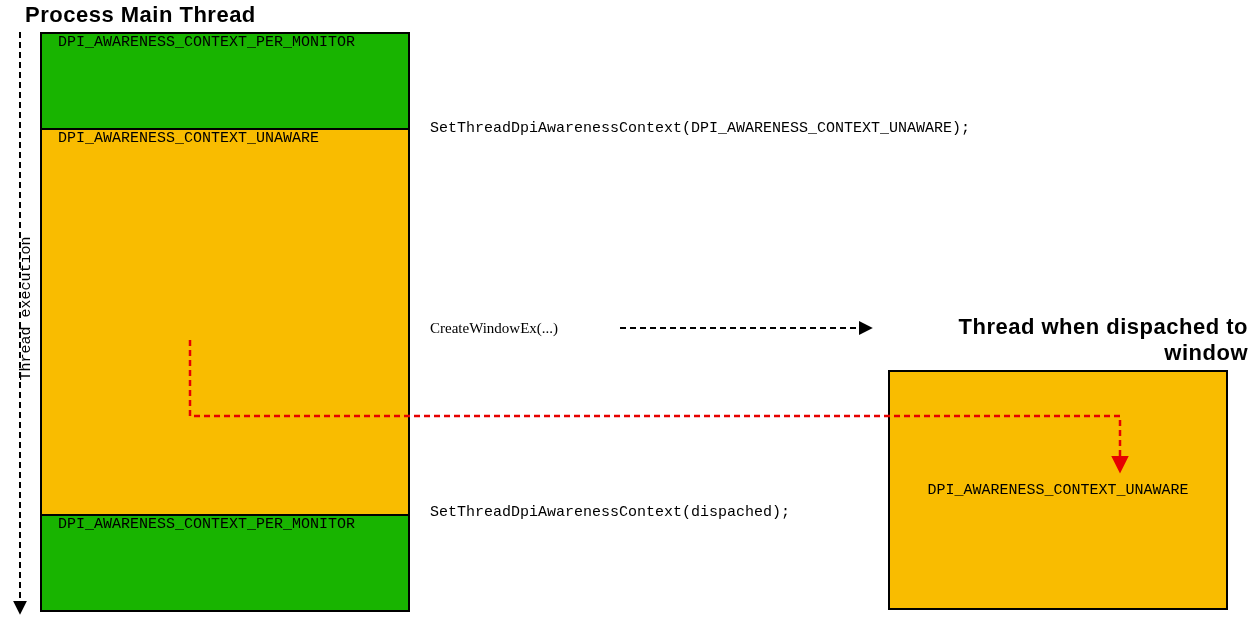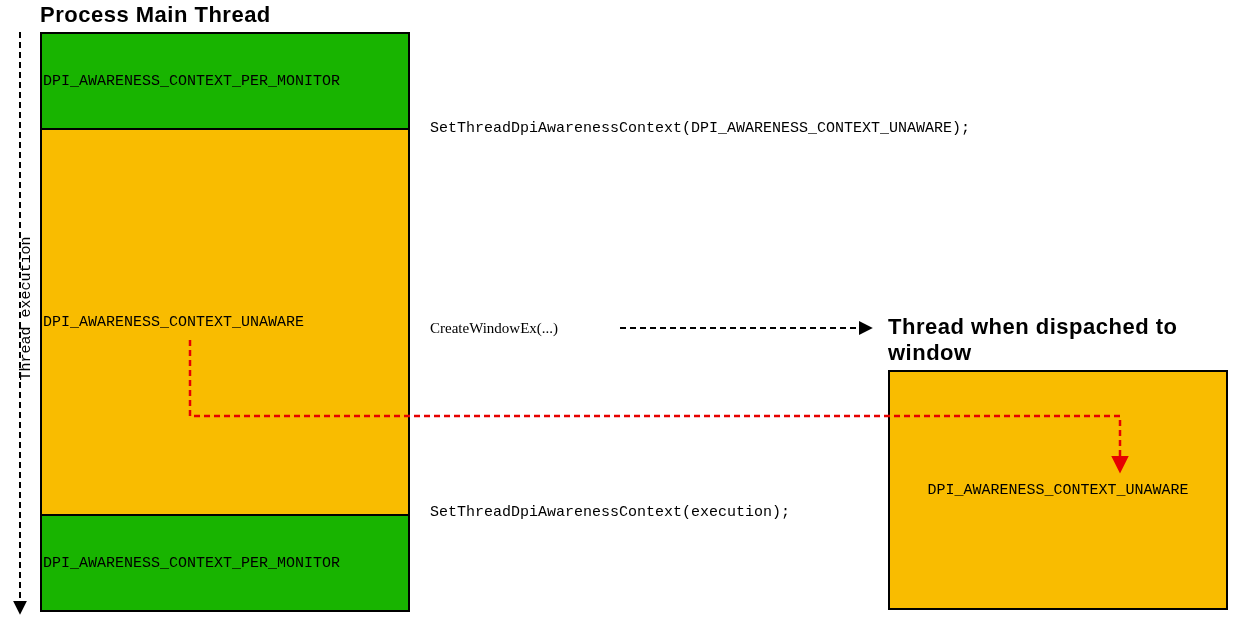--- a/index.html
+++ b/index.html
@@ -66,7 +66,7 @@
   
   .heading-main {
     position: absolute;
-    left: 40px; top: 2px;
+    left: 25px; top: 2px;
   }
   .heading-right {
     position: absolute;

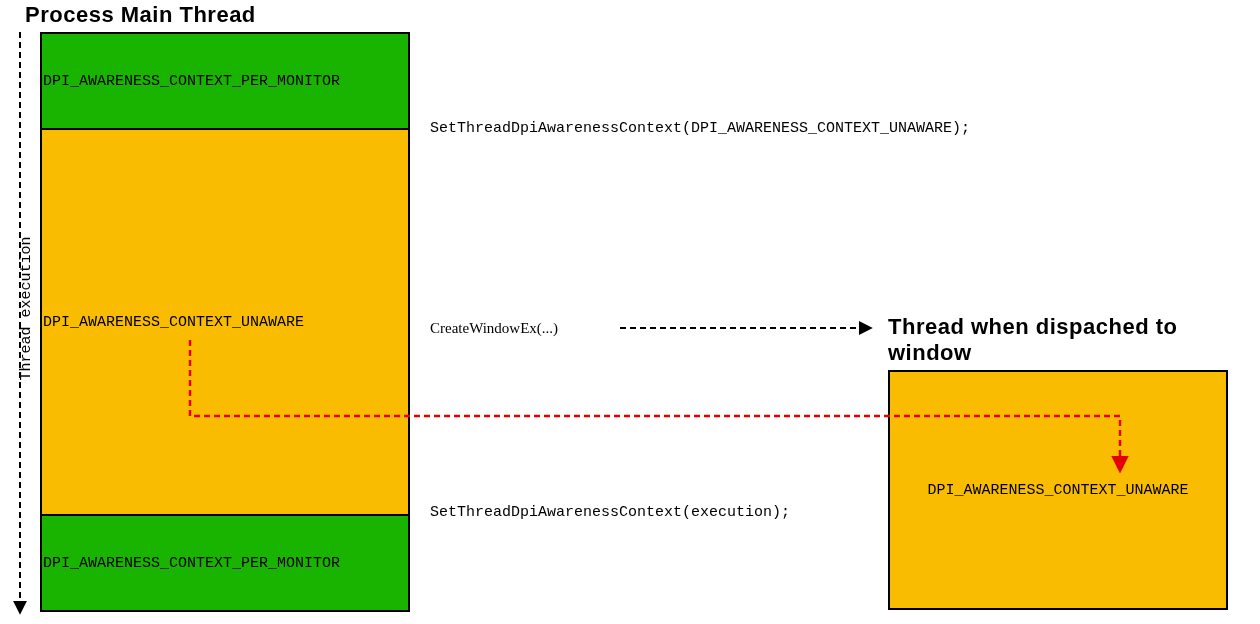--- a/index.html
+++ b/index.html
@@ -40,8 +40,7 @@
   .segment {
     width: 100%;
     display: flex;
-    align-items: center;
-    padding-left: 1px;
+    padding-left: 16px;
   }
   .seg-green { background: #18b400; }
   .seg-orange { background: #f9bc00; flex: 1; }

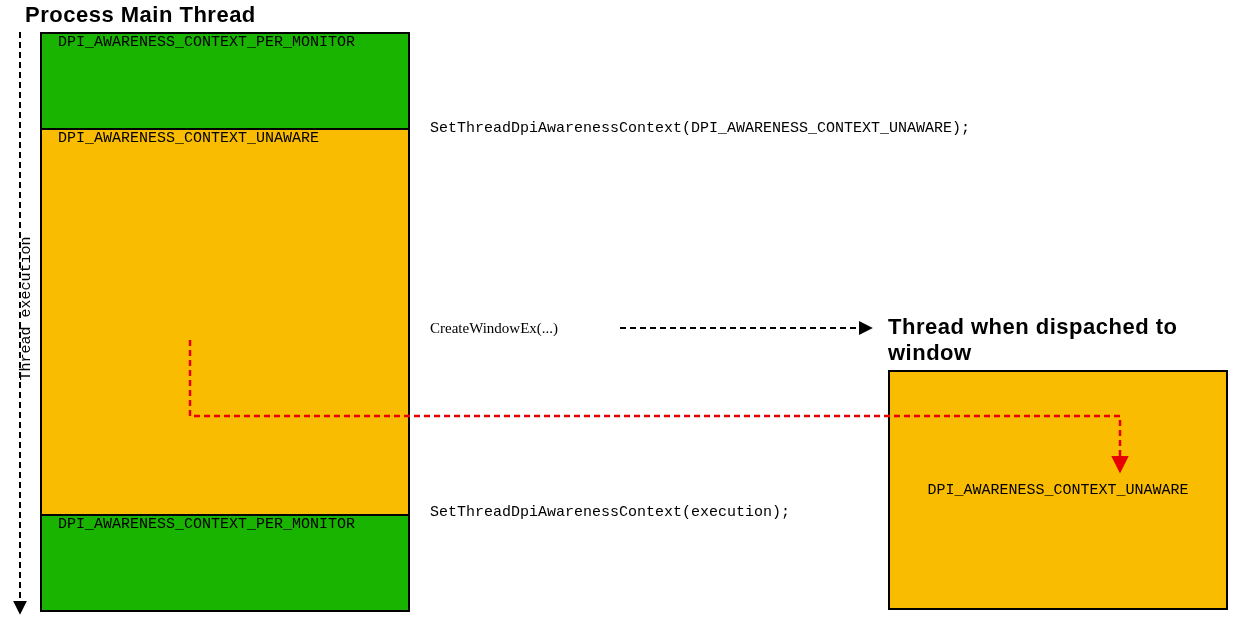--- a/index.html
+++ b/index.html
@@ -72,6 +72,7 @@
     left: 888px; top: 314px;
     width: 360px;
     line-height: 1.2;
+    text-align: right;
   }
 
   

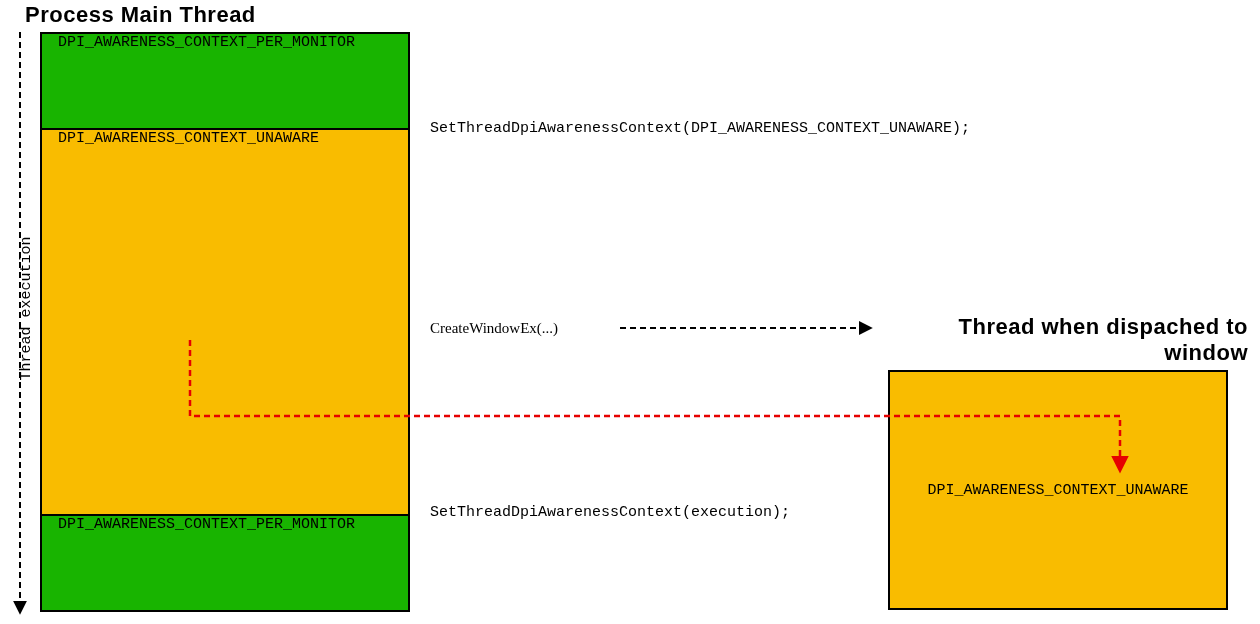--- a/index.html
+++ b/index.html
@@ -117,7 +117,7 @@
   <div>SetThreadDpiAwarenessContext(DPI_AWARENESS_CONTEXT_UNAWARE);</div>
 </div>
 <div class="code-ann ann2 mono">CreateWindowEx(...)</div>
-<div class="code-ann ann3 mono">SetThreadDpiAwarenessContext(execution);</div>
+<div class="code-ann ann3 mono">SetThreadDpiAwarenessContext(dispached);</div>
 
 <svg class="overlay">
   <defs>

